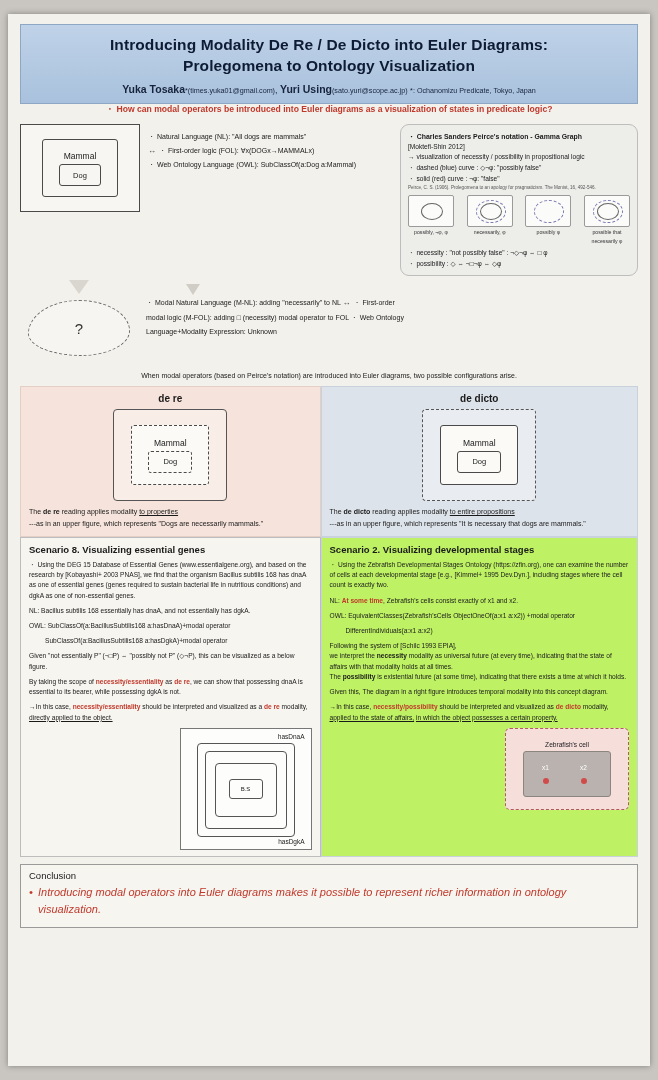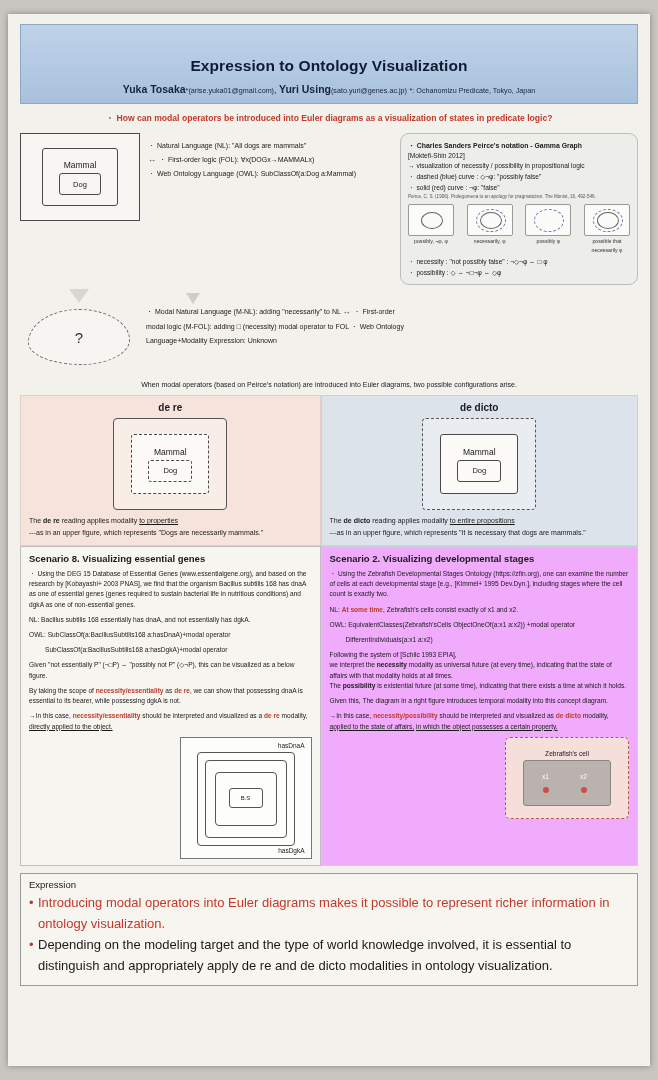--- a/index.html
+++ b/index.html
@@ -176,7 +176,7 @@
 
     <div class="title-banner">
       <h1>
-        <br>
+        <span>Introducing Modality De Re / De Dicto into Euler Diagrams:</span><br>
         <span>Expression to Ontology Visualization</span>
       </h1>
       <div class="authors">

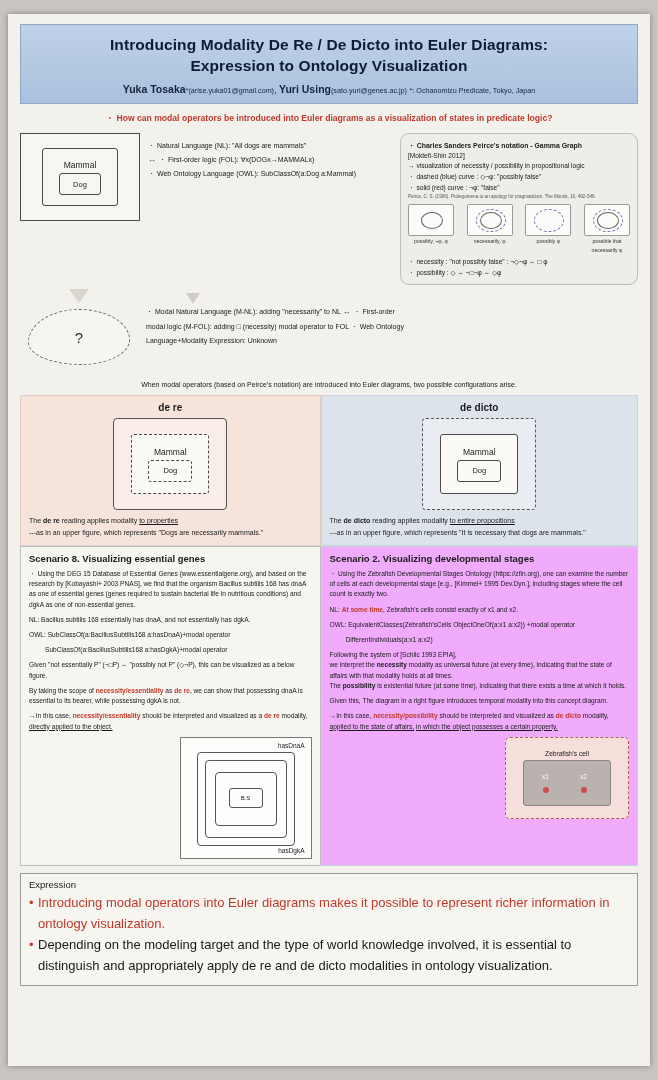--- a/index.html
+++ b/index.html
@@ -177,7 +177,7 @@
     <div class="title-banner">
       <h1>
         <span>Introducing Modality De Re / De Dicto into Euler Diagrams:</span><br>
-        <span>Expression to Ontology Visualization</span>
+        <span>Prolegomena to Ontology Visualization</span>
       </h1>
       <div class="authors">
         <span class="nm">Yuka Tosaka</span><span class="sm">*</span><span class="sm">(arise.yuka01@gmail.com)</span>,

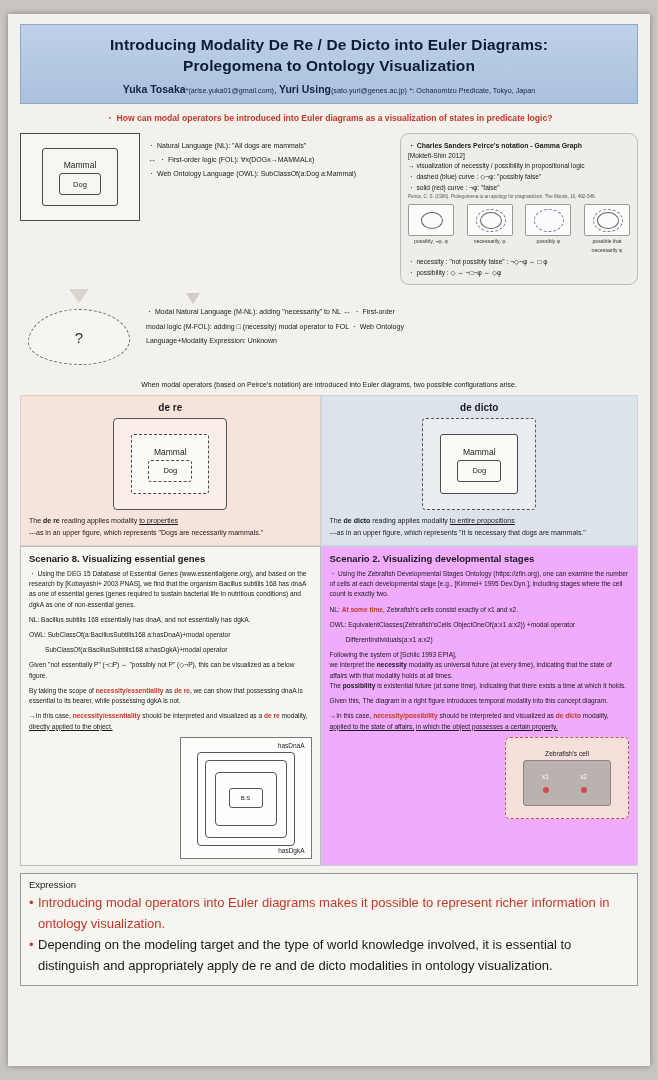--- a/index.html
+++ b/index.html
@@ -180,7 +180,7 @@
         <span>Prolegomena to Ontology Visualization</span>
       </h1>
       <div class="authors">
-        <span class="nm">Yuka Tosaka</span><span class="sm">*</span><span class="sm">(arise.yuka01@gmail.com)</span>,
+        <span class="nm">Yuka Tosaka</span><span class="sm">*</span><span class="sm">(times.yuka01@gmail.com)</span>,
         <span class="nm">Yuri Using</span><span class="sm">(sato.yuri@genes.ac.jp)</span>
         <span class="sm">*: Ochanomizu Predicate, Tokyo, Japan</span>
       </div>

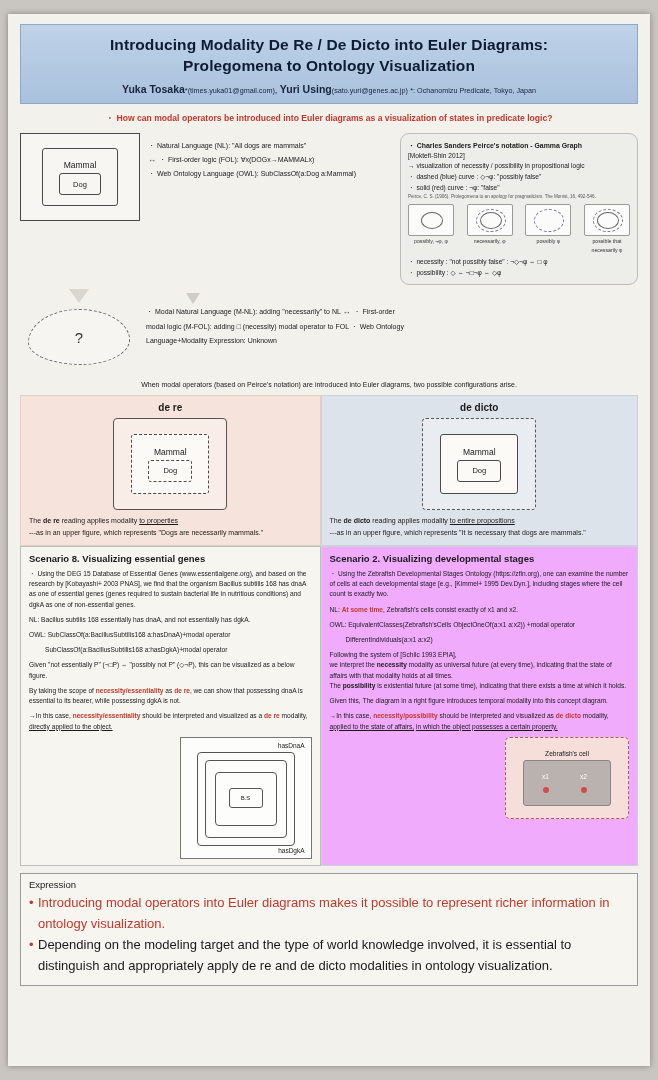--- a/index.html
+++ b/index.html
@@ -181,7 +181,7 @@
       </h1>
       <div class="authors">
         <span class="nm">Yuka Tosaka</span><span class="sm">*</span><span class="sm">(times.yuka01@gmail.com)</span>,
-        <span class="nm">Yuri Using</span><span class="sm">(sato.yuri@genes.ac.jp)</span>
+        <span class="nm">Yuri Using</span><span class="sm">(sato.yuri@scope.ac.jp)</span>
         <span class="sm">*: Ochanomizu Predicate, Tokyo, Japan</span>
       </div>
     </div>

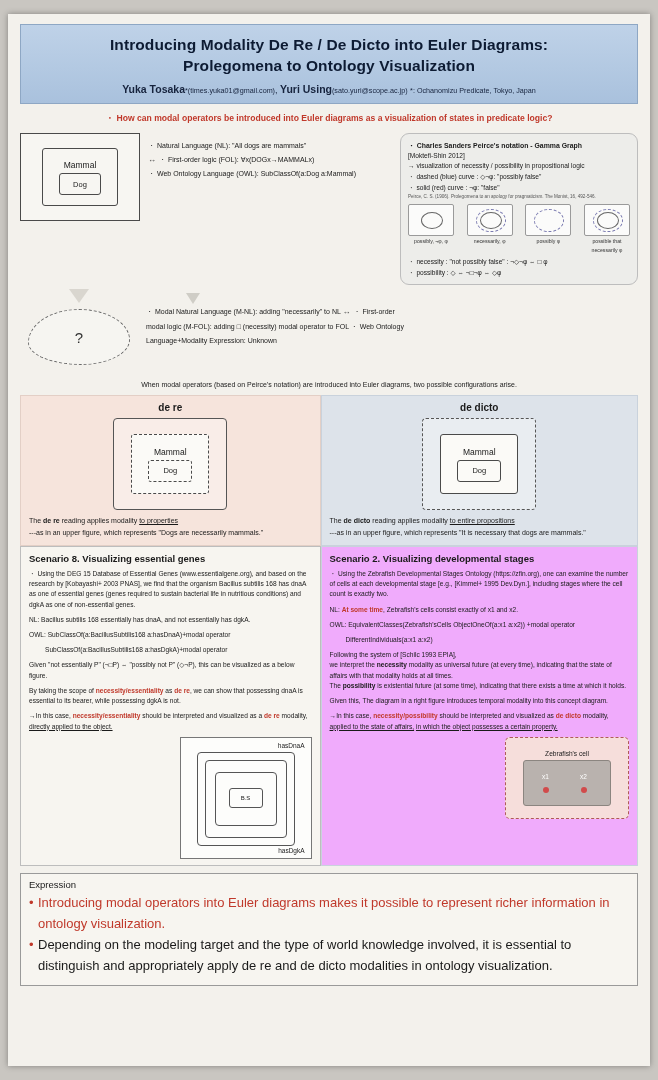--- a/index.html
+++ b/index.html
@@ -36,7 +36,7 @@
 
   
   .qline{
-    margin-top:9px;text-align:center;font-size:8.6px;color:#c0392b;font-weight:bold;
+    text-align:center;font-size:8.6px;color:#c0392b;font-weight:bold;
   }
 
   

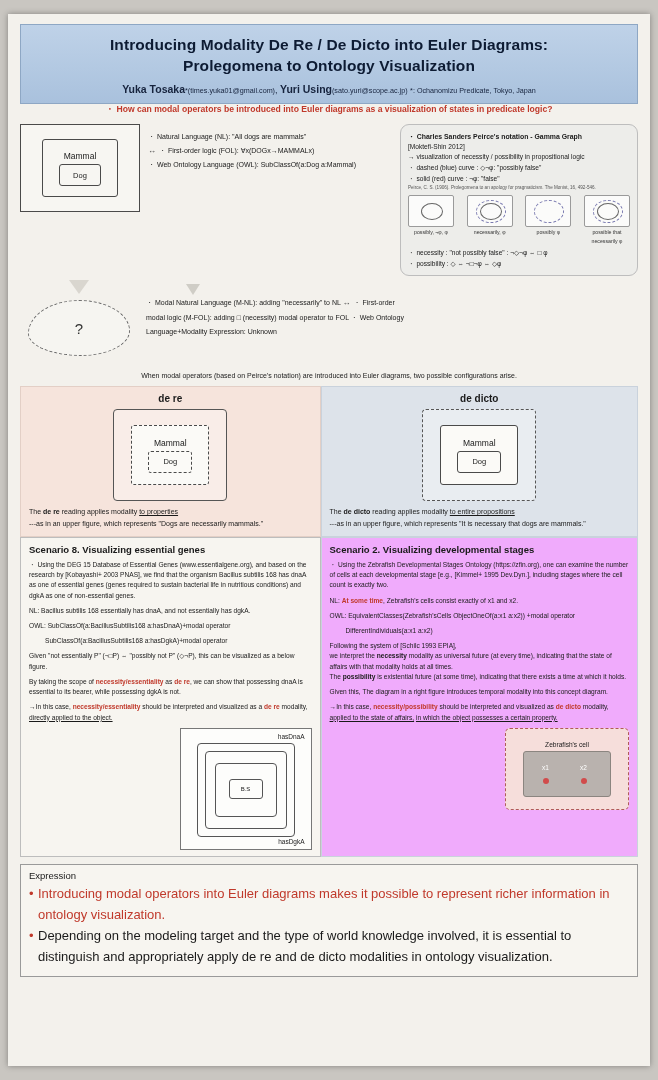--- a/index.html
+++ b/index.html
@@ -131,7 +131,7 @@
   
   .scen{display:flex;gap:0;}
   .scenL{width:300px;background:#f7f5f0;border:1px solid #bdbdbd;padding:6px 8px;}
-  .scenR{width:318px;background:#f0abfc;border:1px solid #c9d2dc;padding:6px 8px;}
+  .scenR{width:318px;background:#bef264;border:1px solid #c9d2dc;padding:6px 8px;}
   .scen h3{margin:0 0 5px 0;font-size:9.5px;font-weight:bold;}
   .scen p{margin:0 0 5px 0;font-size:6.6px;line-height:1.55;}
   .redb{color:#c0392b;font-weight:bold;}

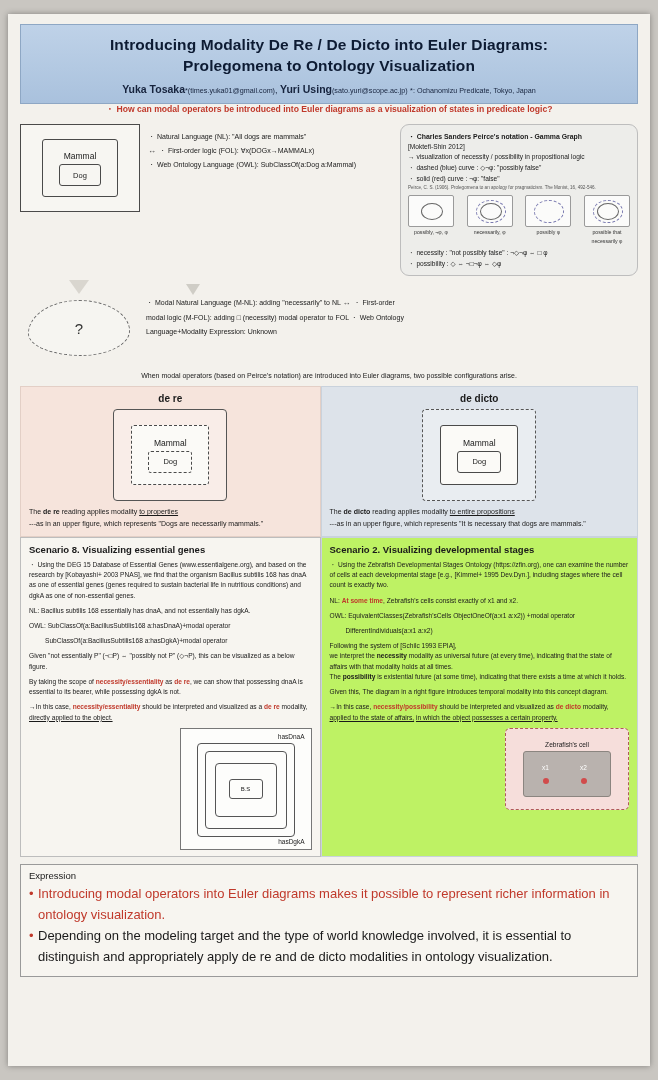--- a/index.html
+++ b/index.html
@@ -356,7 +356,7 @@
     </div>
 
     <div class="concl">
-      <h4>Expression</h4>
+      <h4>Conclusion</h4>
       <ul style="margin:0;padding:0;">
         <li class="l2">Introducing modal operators into Euler diagrams makes it possible to represent richer information in ontology visualization.</li>
         <li>Depending on the modeling target and the type of world knowledge involved, it is essential to distinguish and appropriately apply de re and de dicto modalities in ontology visualization.</li>

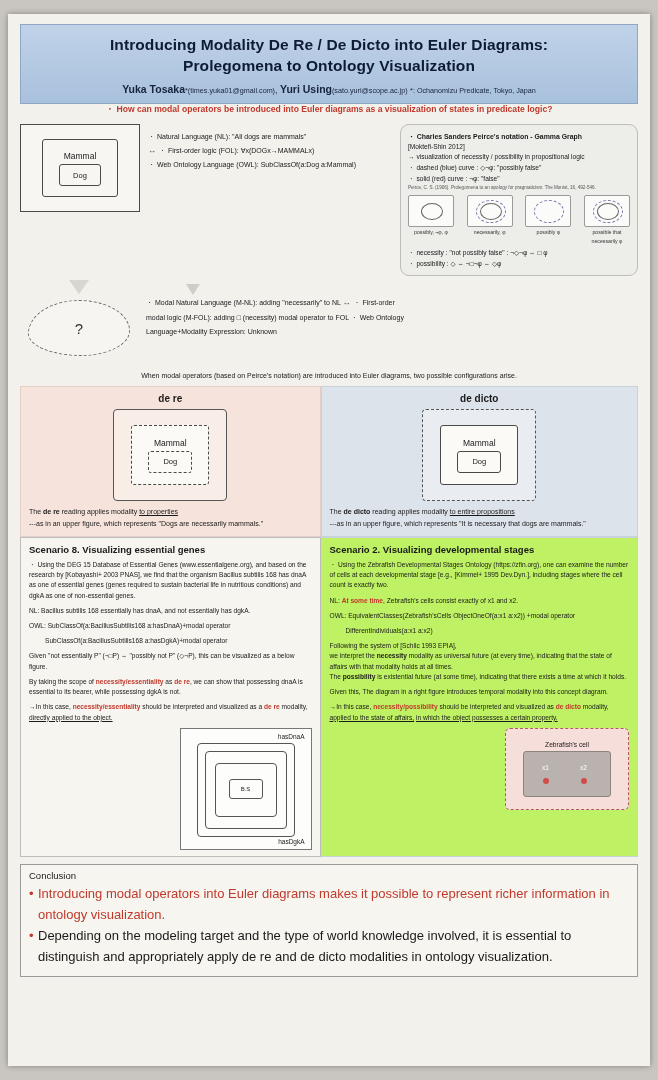--- a/index.html
+++ b/index.html
@@ -164,7 +164,7 @@
     margin-top:7px;border:1px solid #9a9a9a;background:#f7f5f0;padding:5px 8px 7px 8px;
   }
   .concl h4{margin:0 0 3px 0;font-size:9.5px;font-weight:normal;}
-  .concl li{font-size:13px;line-height:1.6;list-style:none;position:relative;padding-left:9px;margin-bottom:1px;}
+  .concl li{font-size:11px;line-height:1.6;list-style:none;position:relative;padding-left:9px;margin-bottom:1px;font-style:italic;}
   .concl li:before{content:"•";position:absolute;left:0;color:#c0392b;}
   .concl .l2{color:#c0392b;}
 </style>

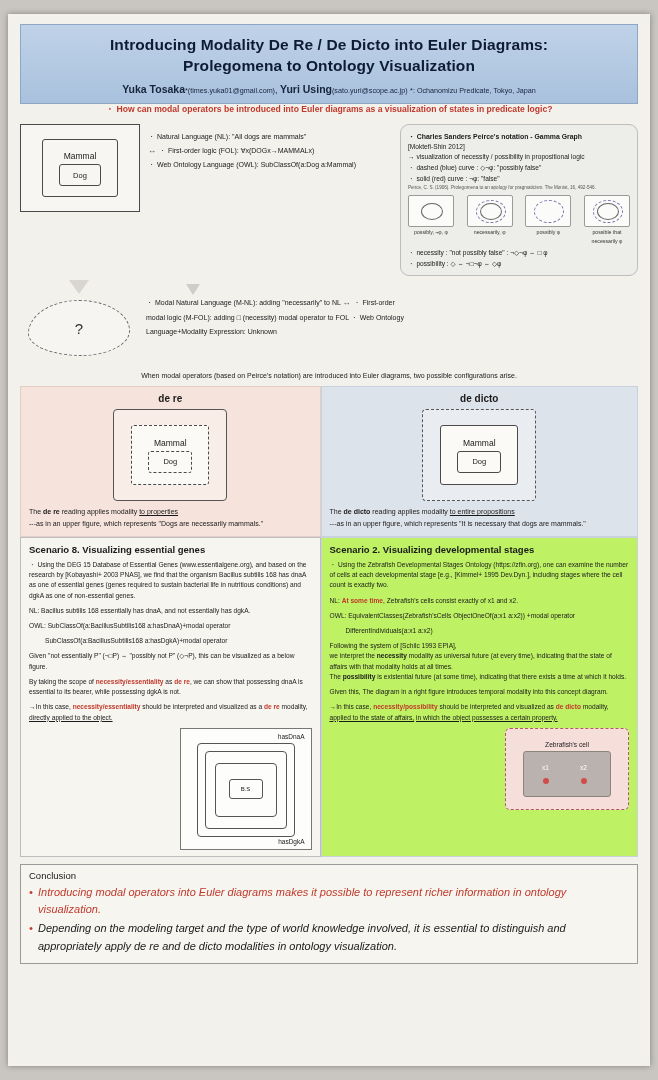--- a/index.html
+++ b/index.html
@@ -359,7 +359,6 @@
       <h4>Conclusion</h4>
       <ul style="margin:0;padding:0;">
         <li class="l2">Introducing modal operators into Euler diagrams makes it possible to represent richer information in ontology visualization.</li>
-        <li>Depending on the modeling target and the type of world knowledge involved, it is essential to distinguish and appropriately apply de re and de dicto modalities in ontology visualization.</li>
       </ul>
     </div>
 

